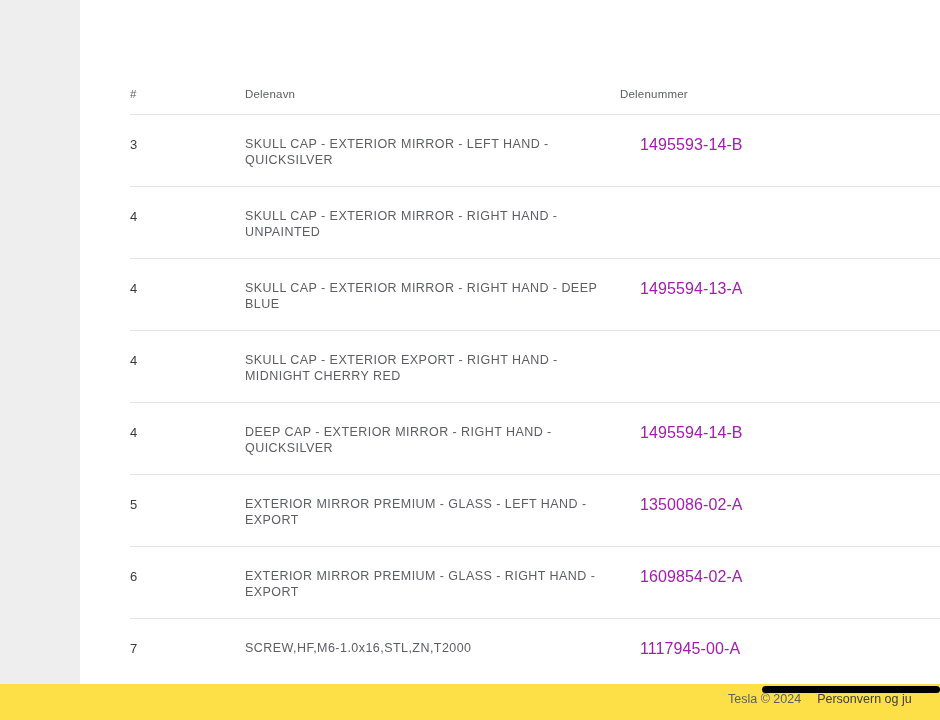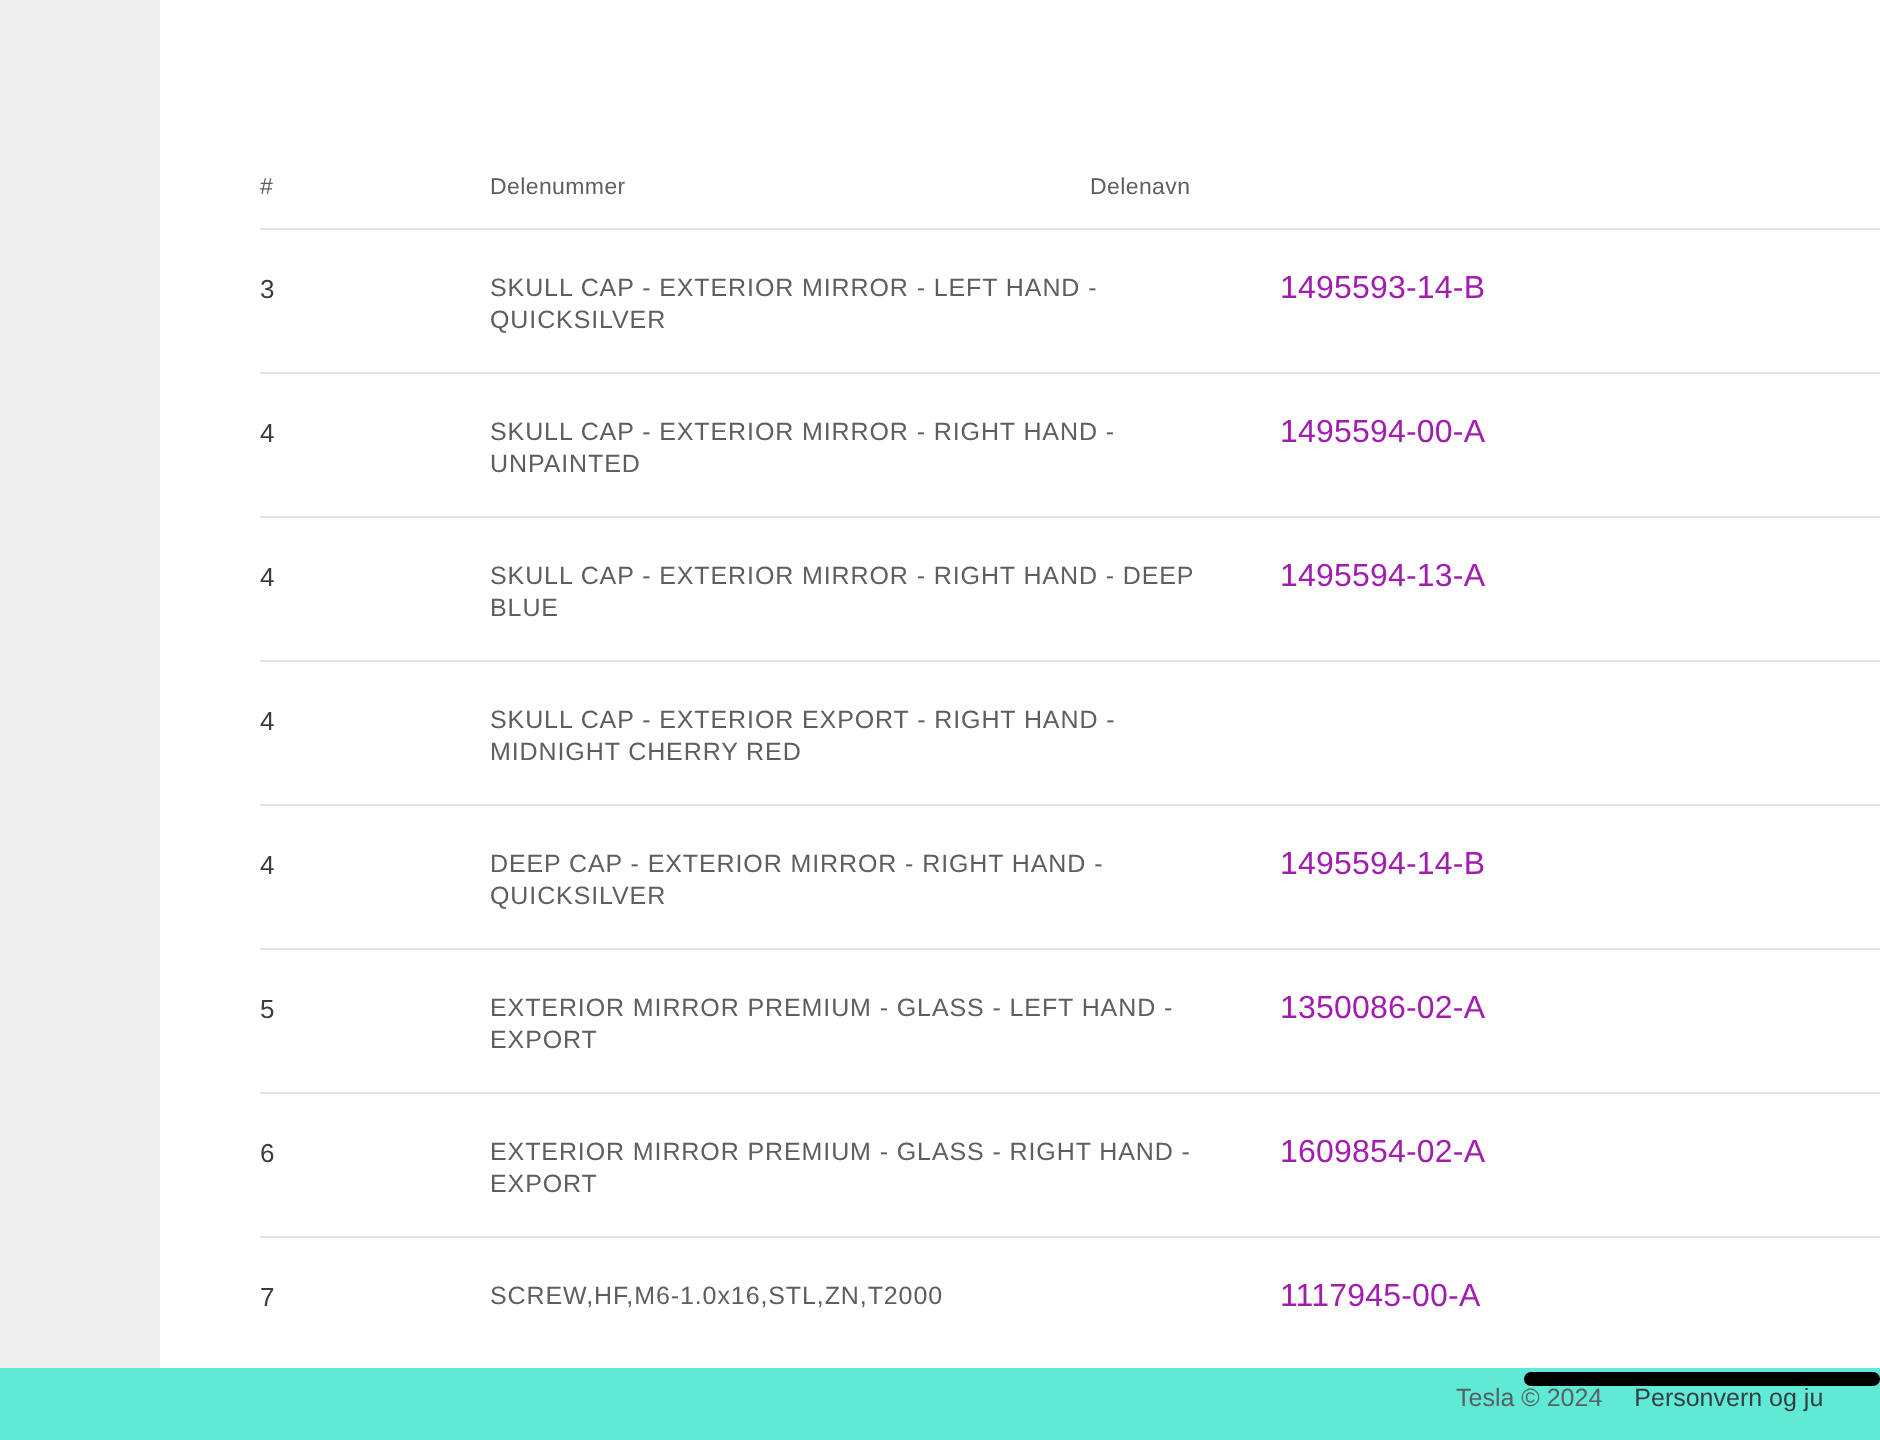--- a/index.html
+++ b/index.html
@@ -154,8 +154,8 @@
 
       <div class="table-head">
         <div class="th col-idx">#</div>
+        <div class="th col-name">Delenavn</div>
         <div class="th col-num">Delenummer</div>
-        <div class="th col-name">Delenavn</div>
       </div>
 
       <div class="table-row">

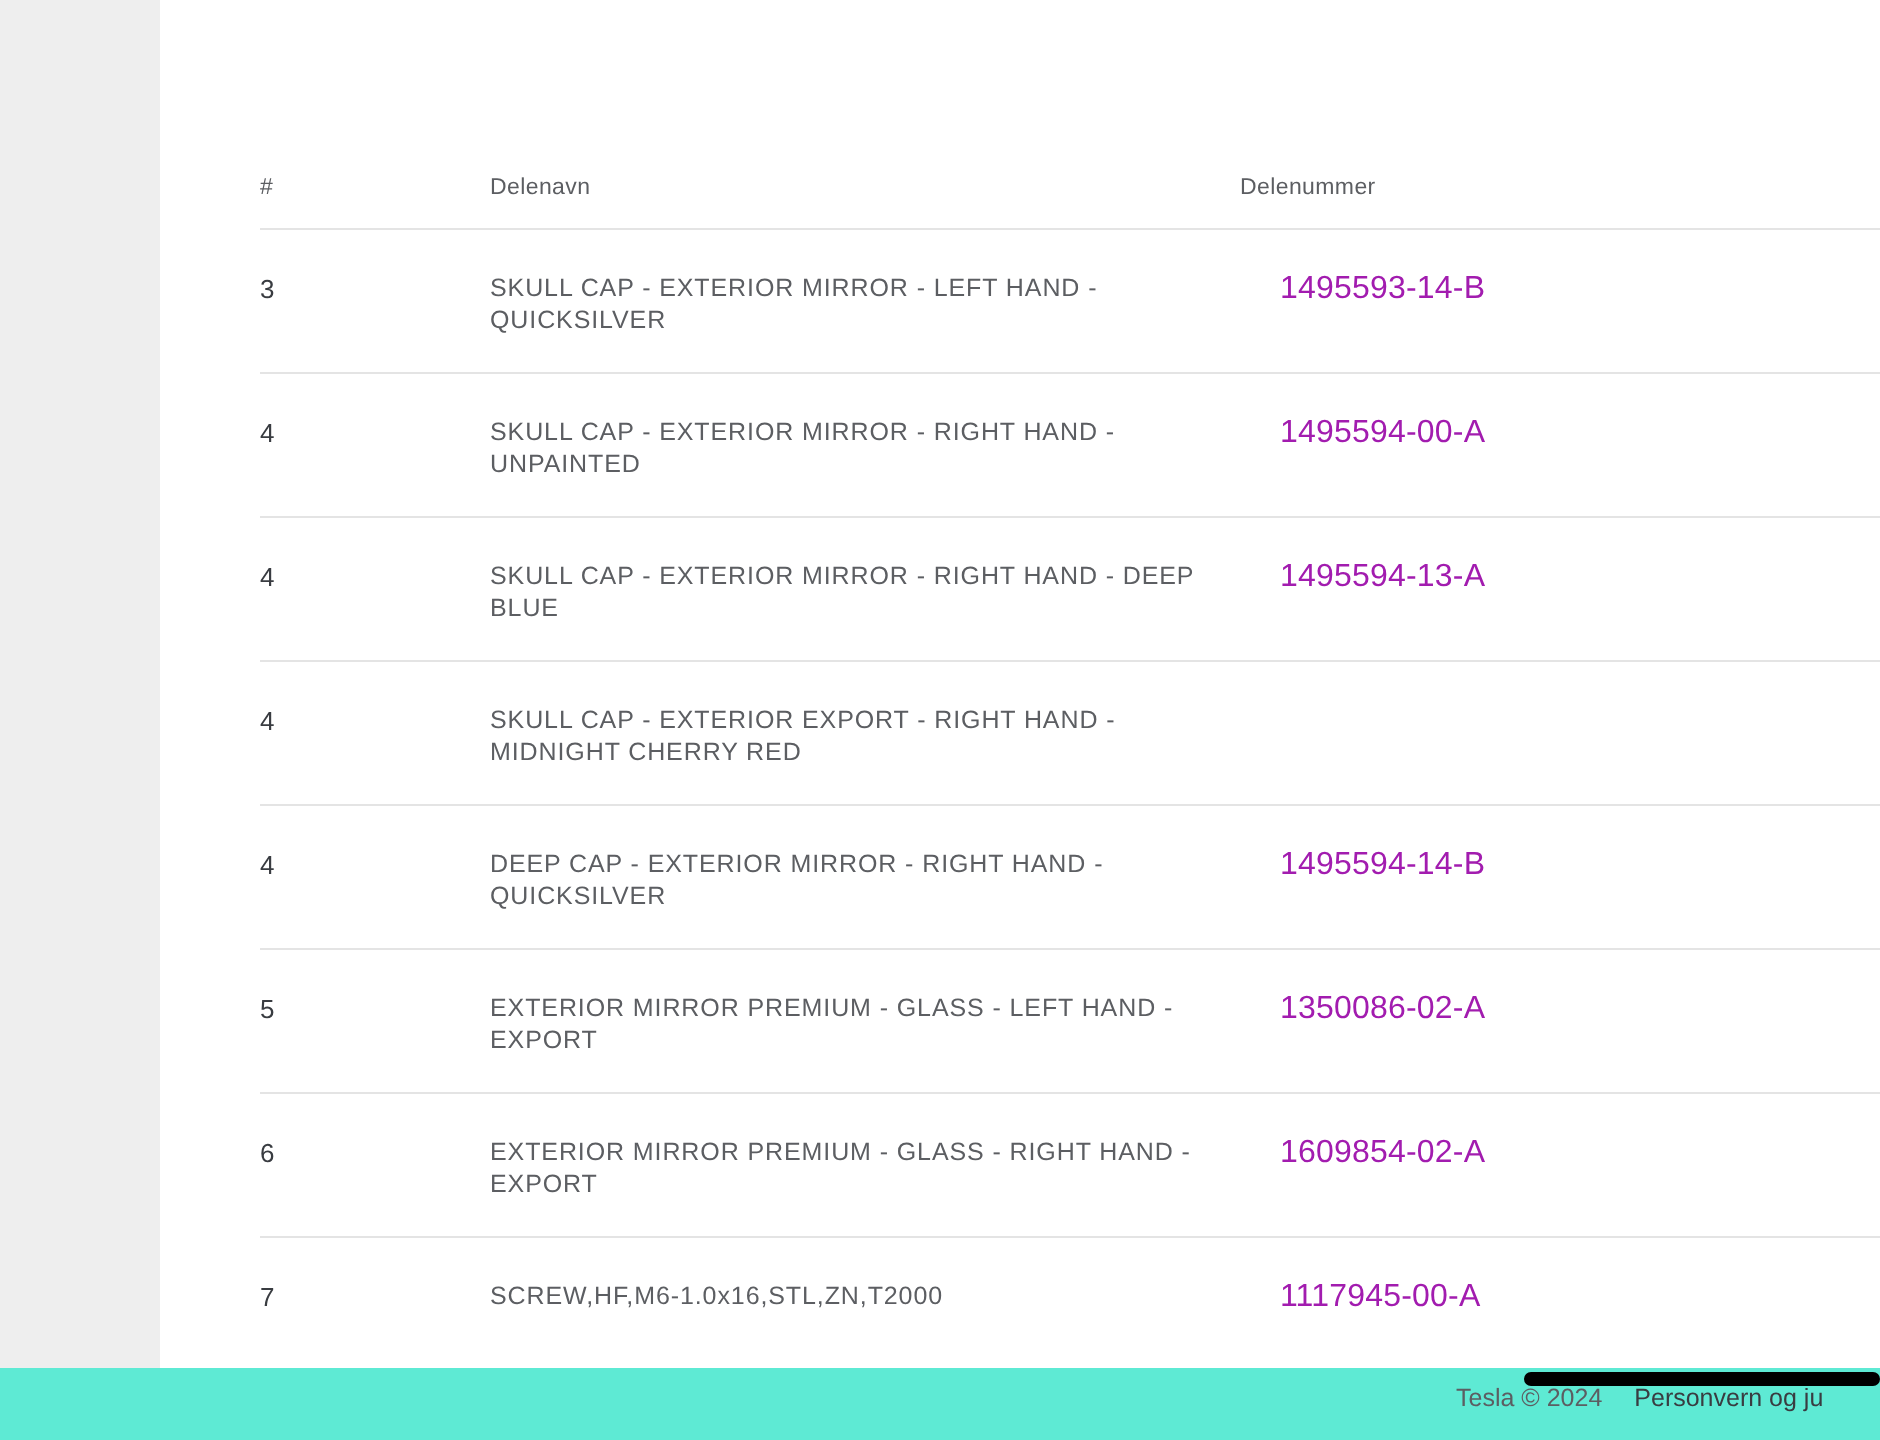--- a/index.html
+++ b/index.html
@@ -167,7 +167,6 @@
       <div class="table-row">
         <div class="cell-idx col-idx">4</div>
         <div class="cell-name col-name">SKULL CAP - EXTERIOR MIRROR - RIGHT HAND - UNPAINTED</div>
-        <div class="cell-num col-num">1495594-00-A</div>
       </div>
 
       <div class="table-row">

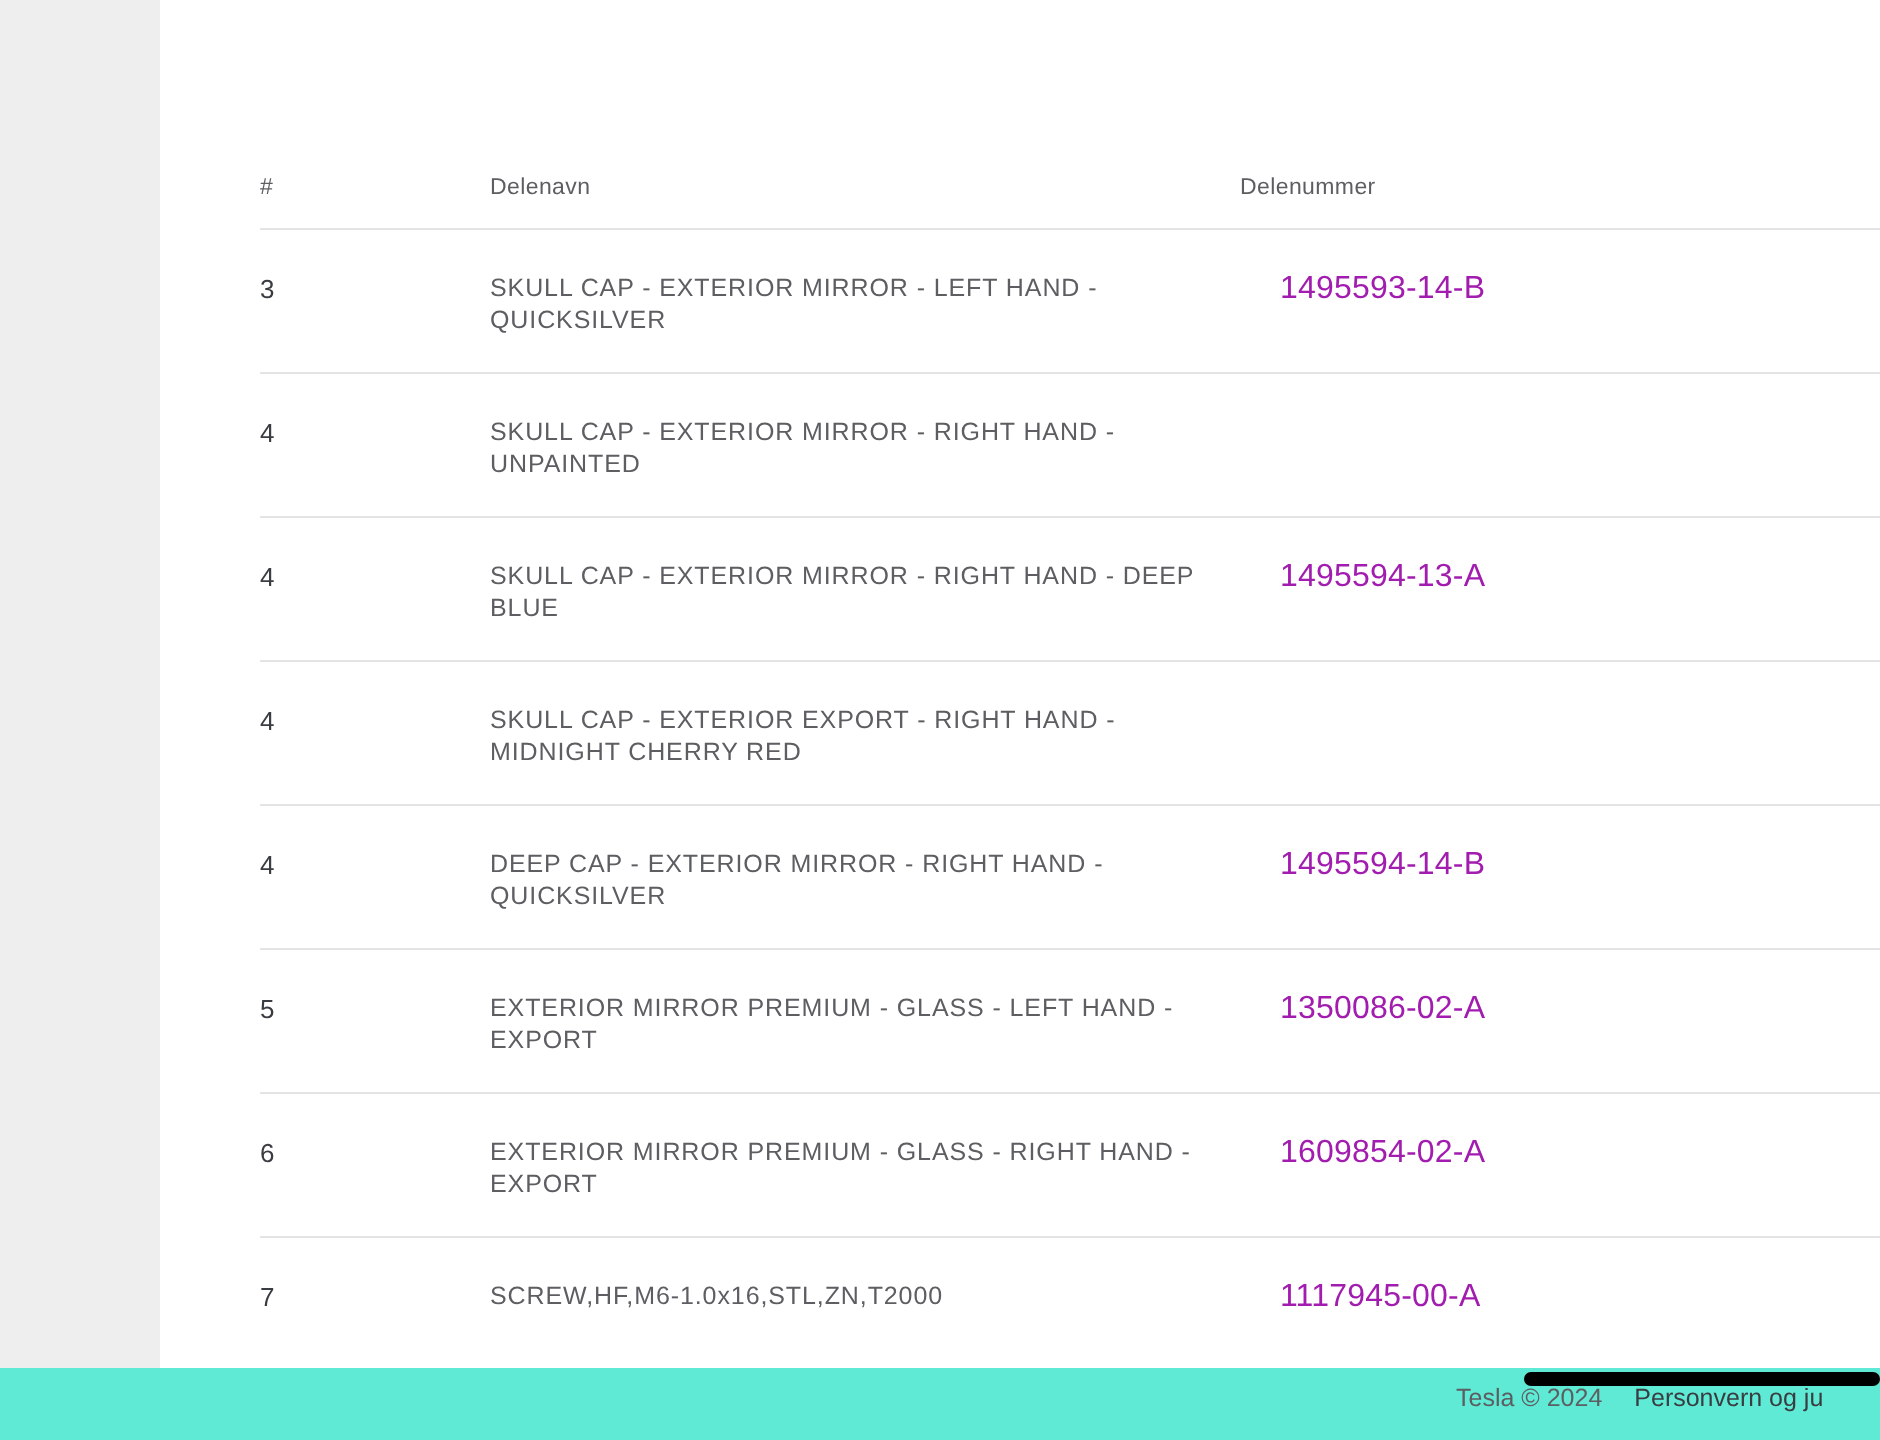--- a/index.html
+++ b/index.html
@@ -90,7 +90,7 @@
     bottom: 0;
     width: 940px;
     height: 36px;
-    background: #5eead4;
+    background: #fde047;
   }
   #footer-inner {
     position: absolute;

